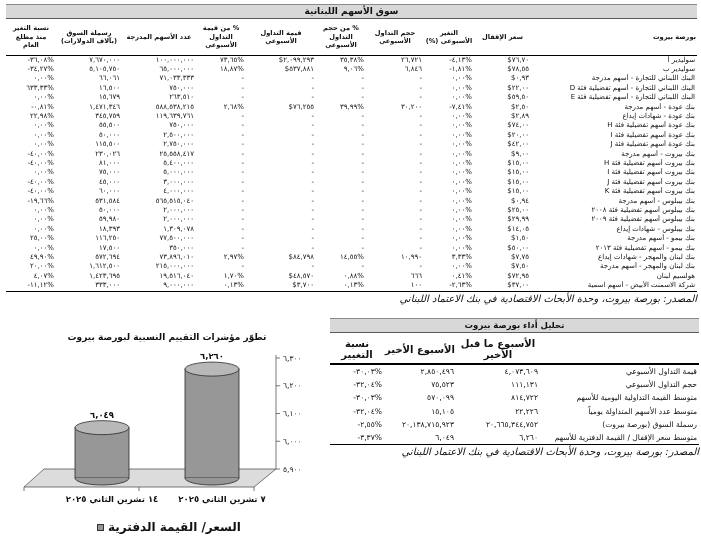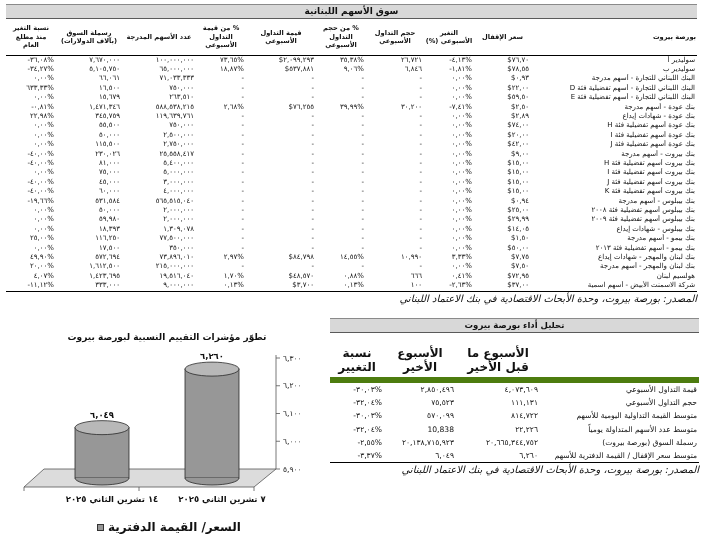--- a/index.html
+++ b/index.html
@@ -45,8 +45,8 @@
   .ana .band { font-size:8.5px; }
   .ana table { margin-top:1px; }
   .ana thead th {
-    font-size:12px; font-weight:bold; text-align:center; padding:12px 1px 3px;
-    border-bottom:6px solid #4d7c0f;
+    font-size:10px; font-weight:bold; text-align:center; padding:4px 1px 3px;
+    border-bottom:1px solid #4d7c0f;
   }
   .ana thead th.lbl { text-align:right; }
   .ana tbody td { font-size:7.6px; line-height:13.2px; white-space:nowrap; padding:0 2px; }

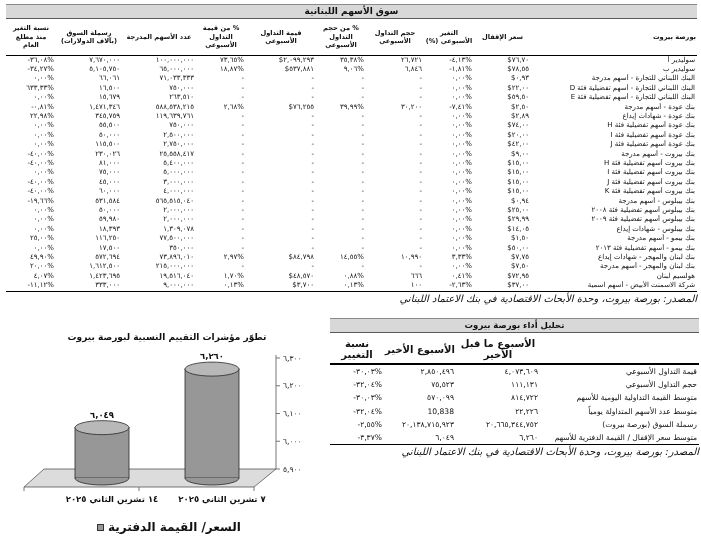--- a/index.html
+++ b/index.html
@@ -467,7 +467,7 @@
         <tr>
           <td class="label">متوسط عدد الأسهم المتداولة يومياً</td>
           <td class="num">٢٢,٢٢٦</td>
-          <td class="num">10,838</td>
+          <td class="num">١٥,١٠٥</td>
           <td class="num">-٣٢,٠٤%</td>
         </tr>
         <tr>

